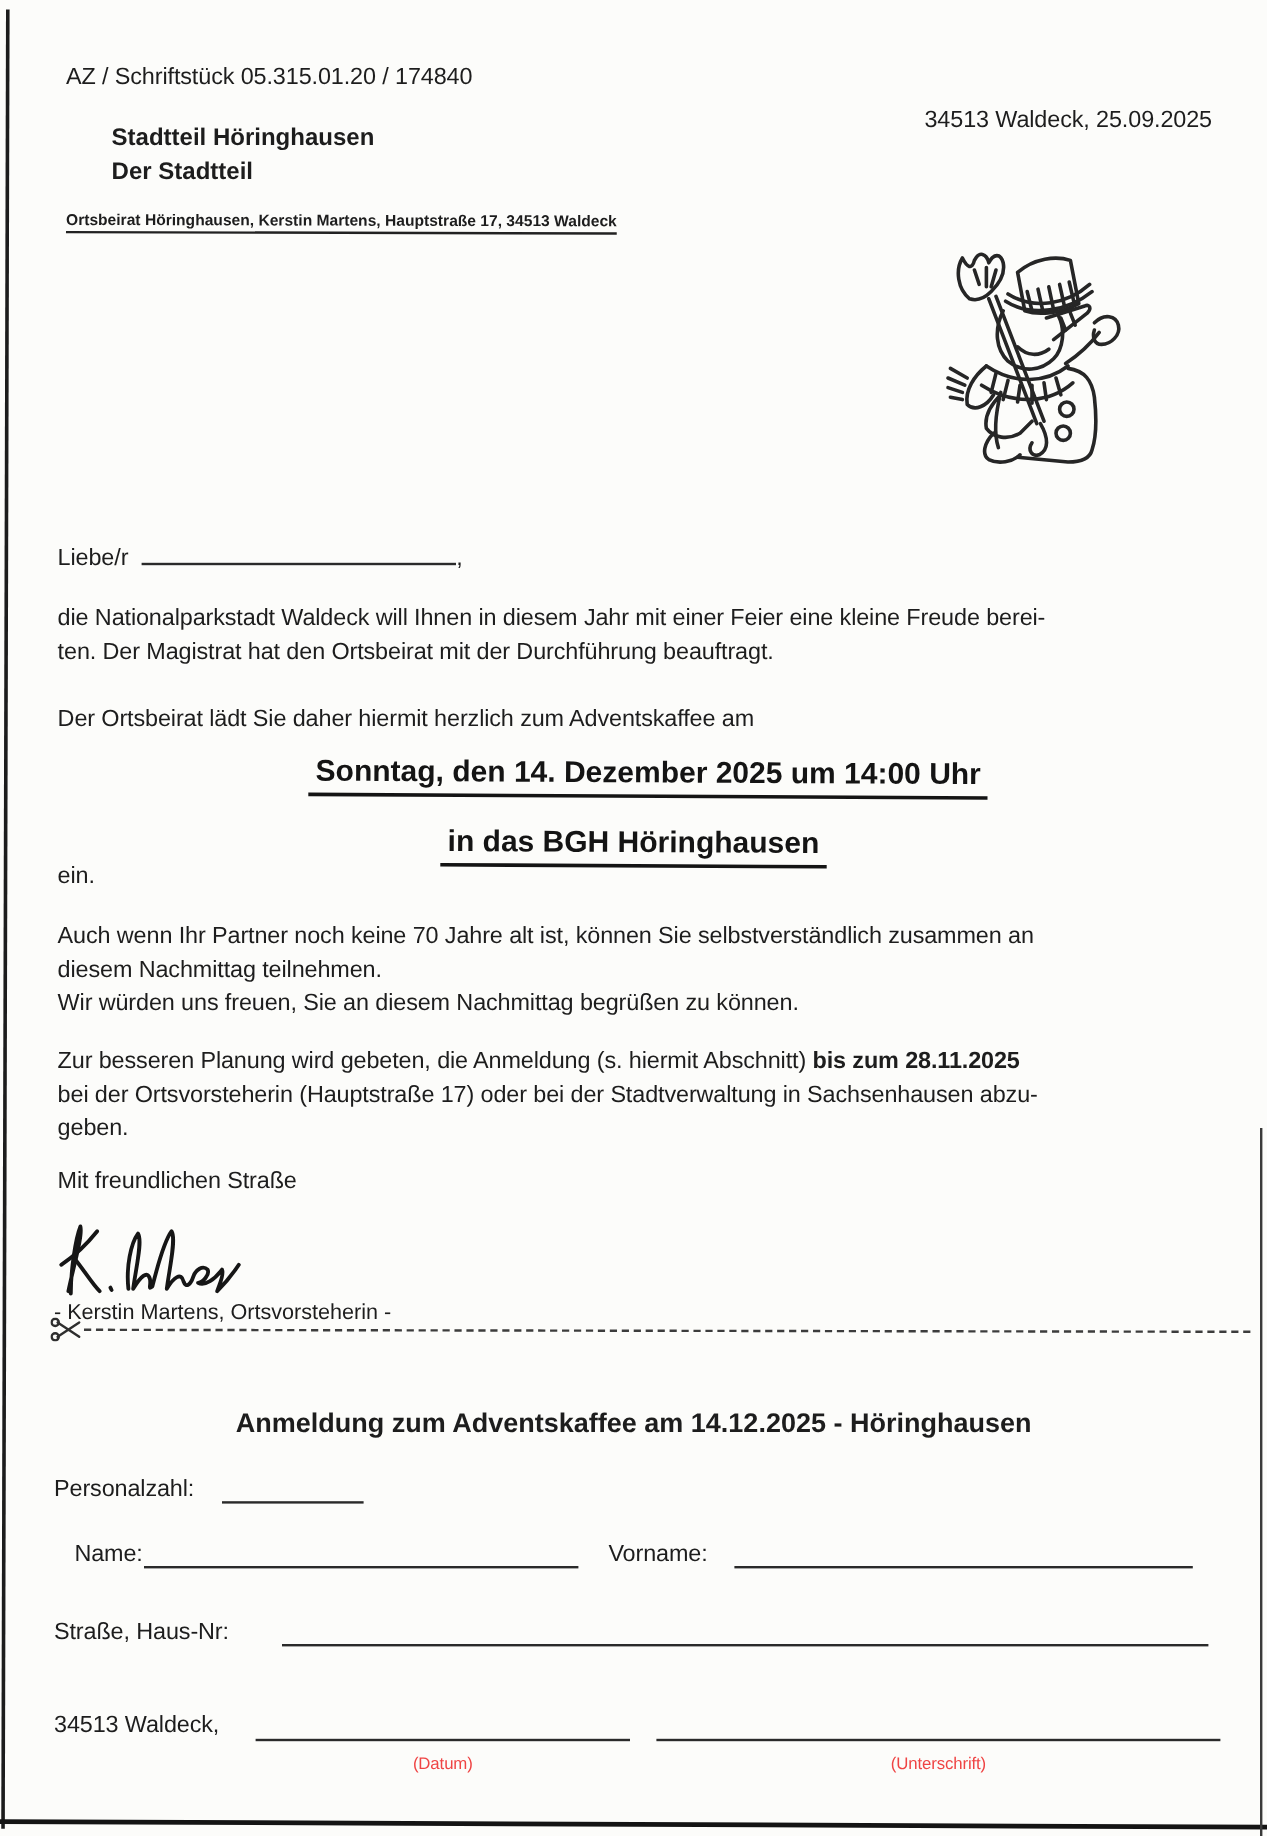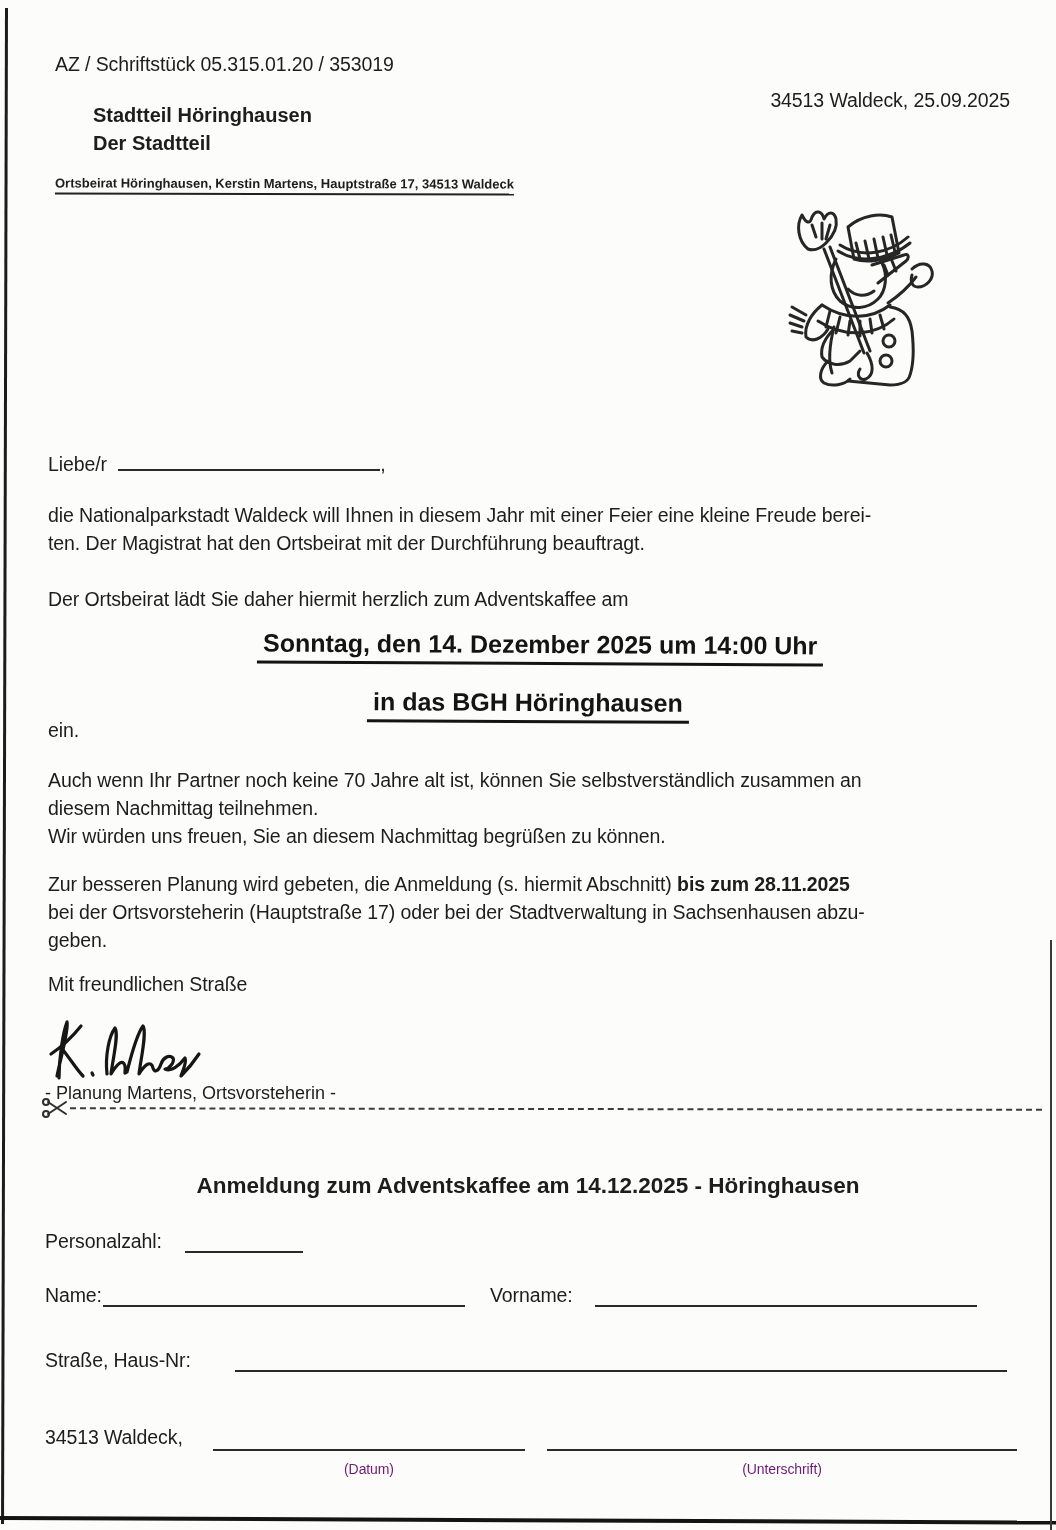--- a/index.html
+++ b/index.html
@@ -46,7 +46,7 @@
   <div class="abs edge-bottom"></div>
   <div class="abs edge-right"></div>
 
-  <div class="abs body-text" style="left:55px;top:50px;">AZ / Schriftstück 05.315.01.20 / 353019</div>
+  <div class="abs body-text" style="left:55px;top:50px;">AZ / Schriftstück 05.315.01.20 / 174840</div>
 
   <div class="abs body-text" style="right:46px;top:86px;">34513 Waldeck, 25.09.2025</div>
 

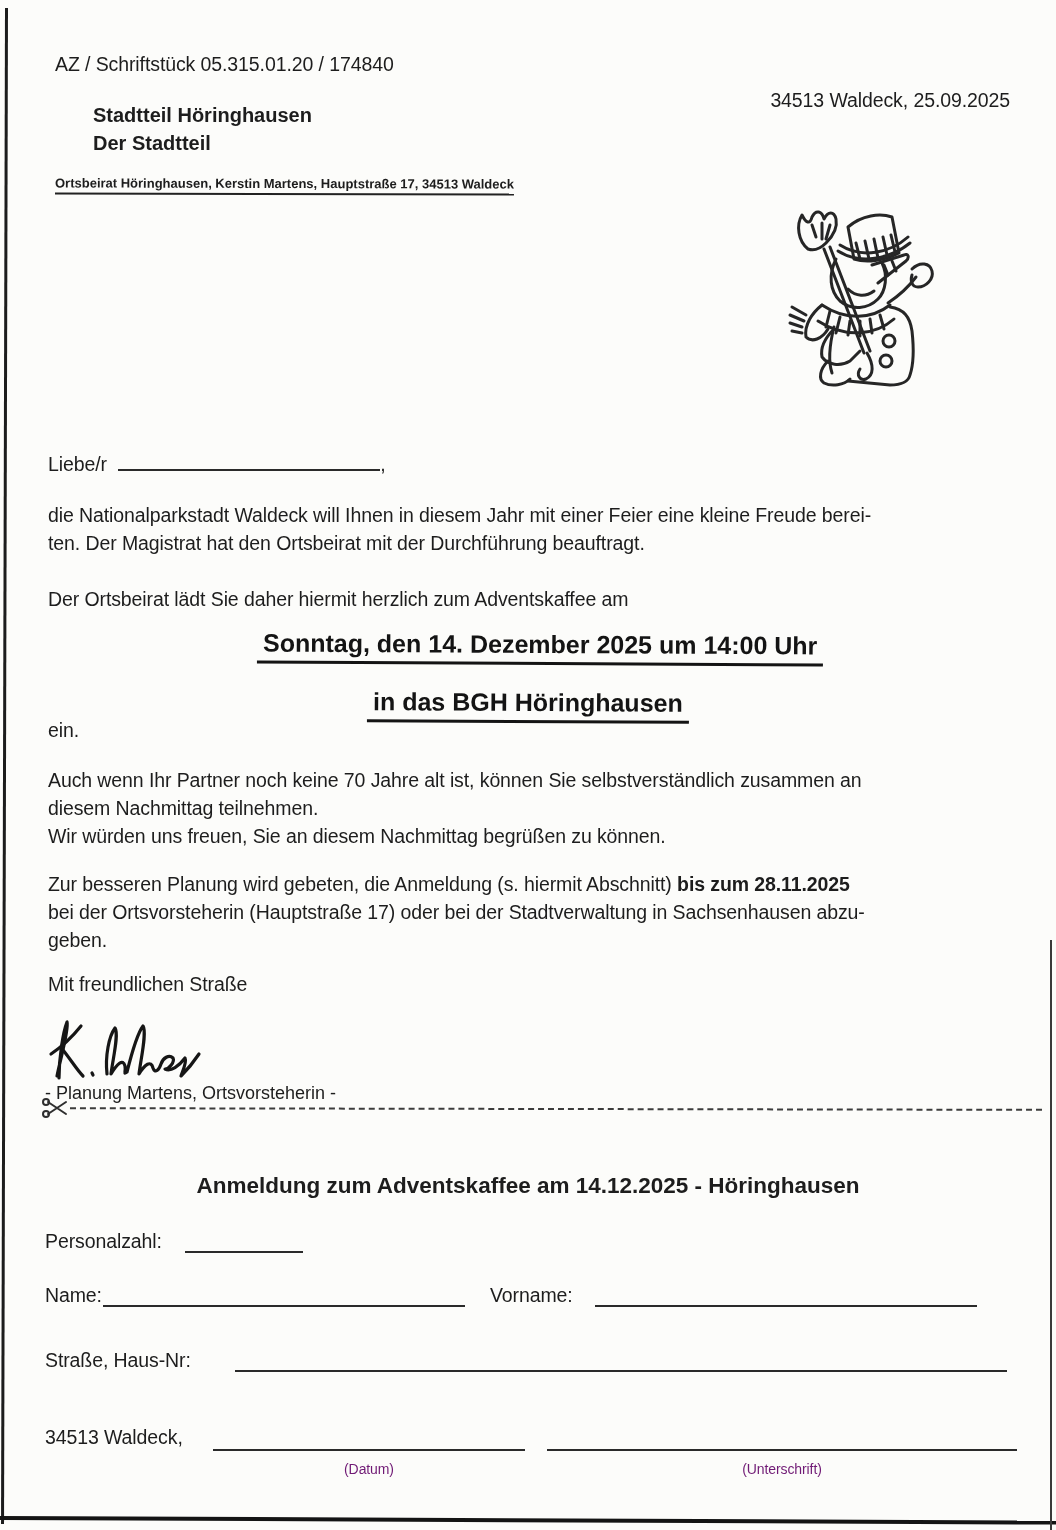--- a/index.html
+++ b/index.html
@@ -143,7 +143,7 @@
     </svg>
   </div>
 
-  <div class="abs" style="left:45px;top:1083px;font-size:18px;">- Planung Martens, Ortsvorsteherin -</div>
+  <div class="abs" style="left:45px;top:1083px;font-size:18px;">- Kerstin Martens, Ortsvorsteherin -</div>
 
   <div class="abs" style="left:42px;top:1098px;width:26px;height:20px;">
     <svg width="26" height="20" viewBox="0 0 26 20">

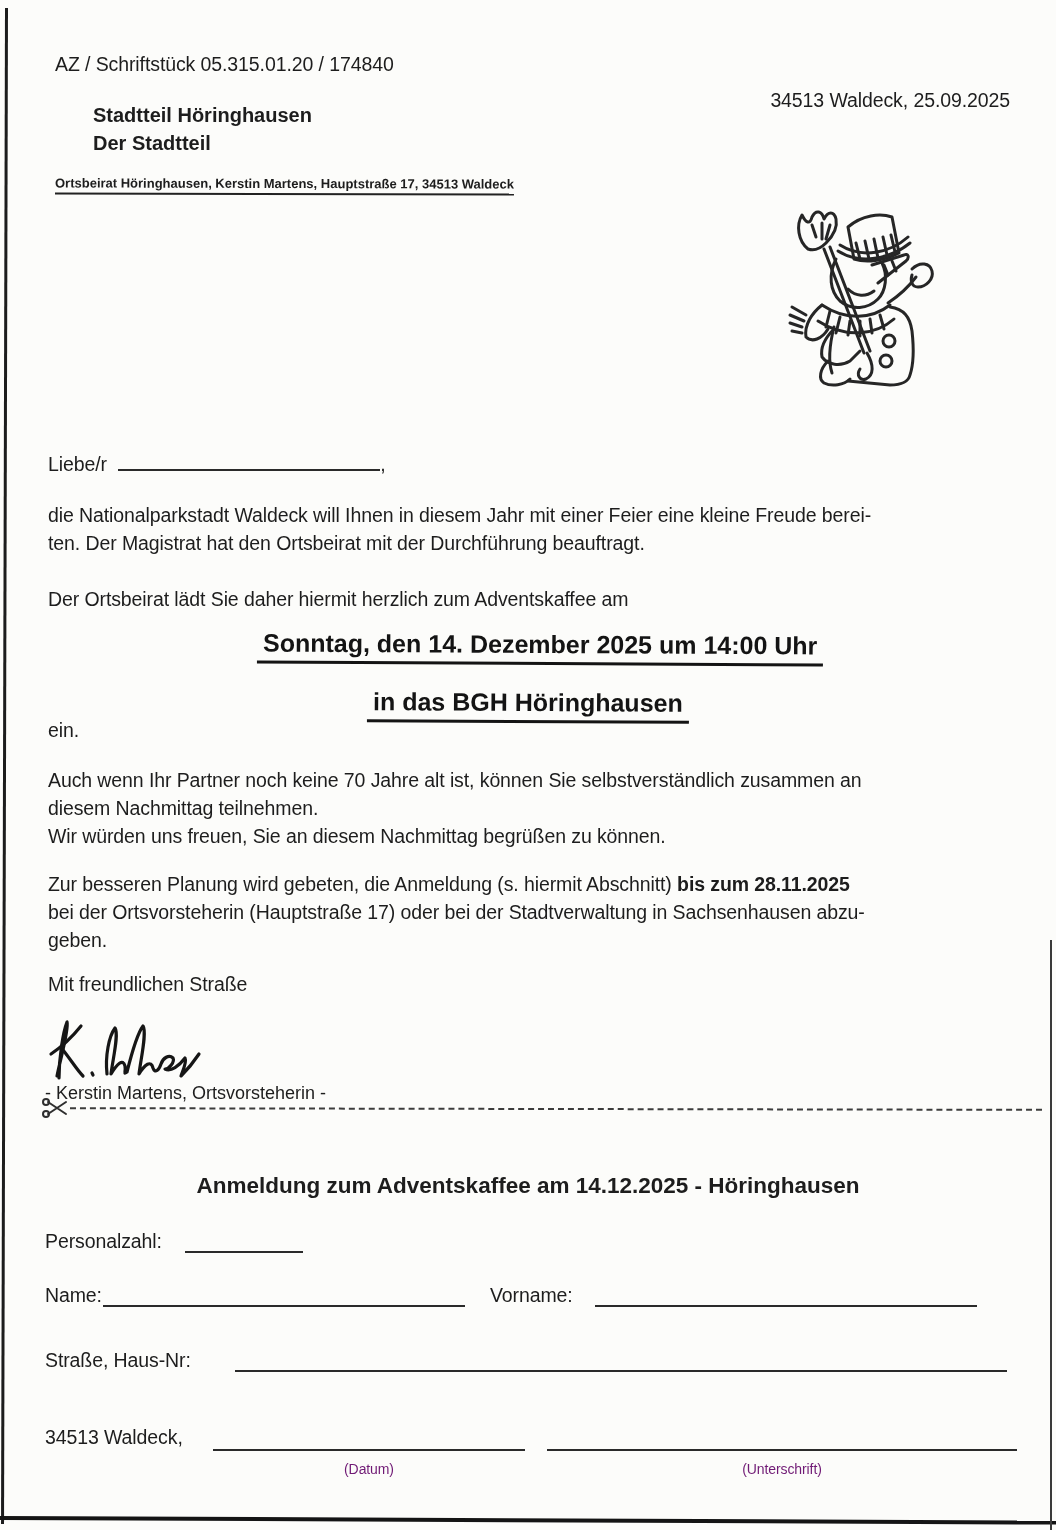--- a/index.html
+++ b/index.html
@@ -164,7 +164,7 @@
     <div class="bline" style="left:140px;top:24px;width:118px;"></div>
   </div>
 
-  <div class="abs body-text" style="left:45px;top:1281px;width:980px;height:34px;text-decoration:underline;">
+  <div class="abs body-text" style="left:62px;top:1281px;width:980px;height:34px;text-decoration:underline;">
     <span class="abs" style="left:0;top:0;">Name:</span>
     <div class="bline" style="left:58px;top:24px;width:362px;"></div>
     <span class="abs" style="left:445px;top:0;">Vorname:</span>

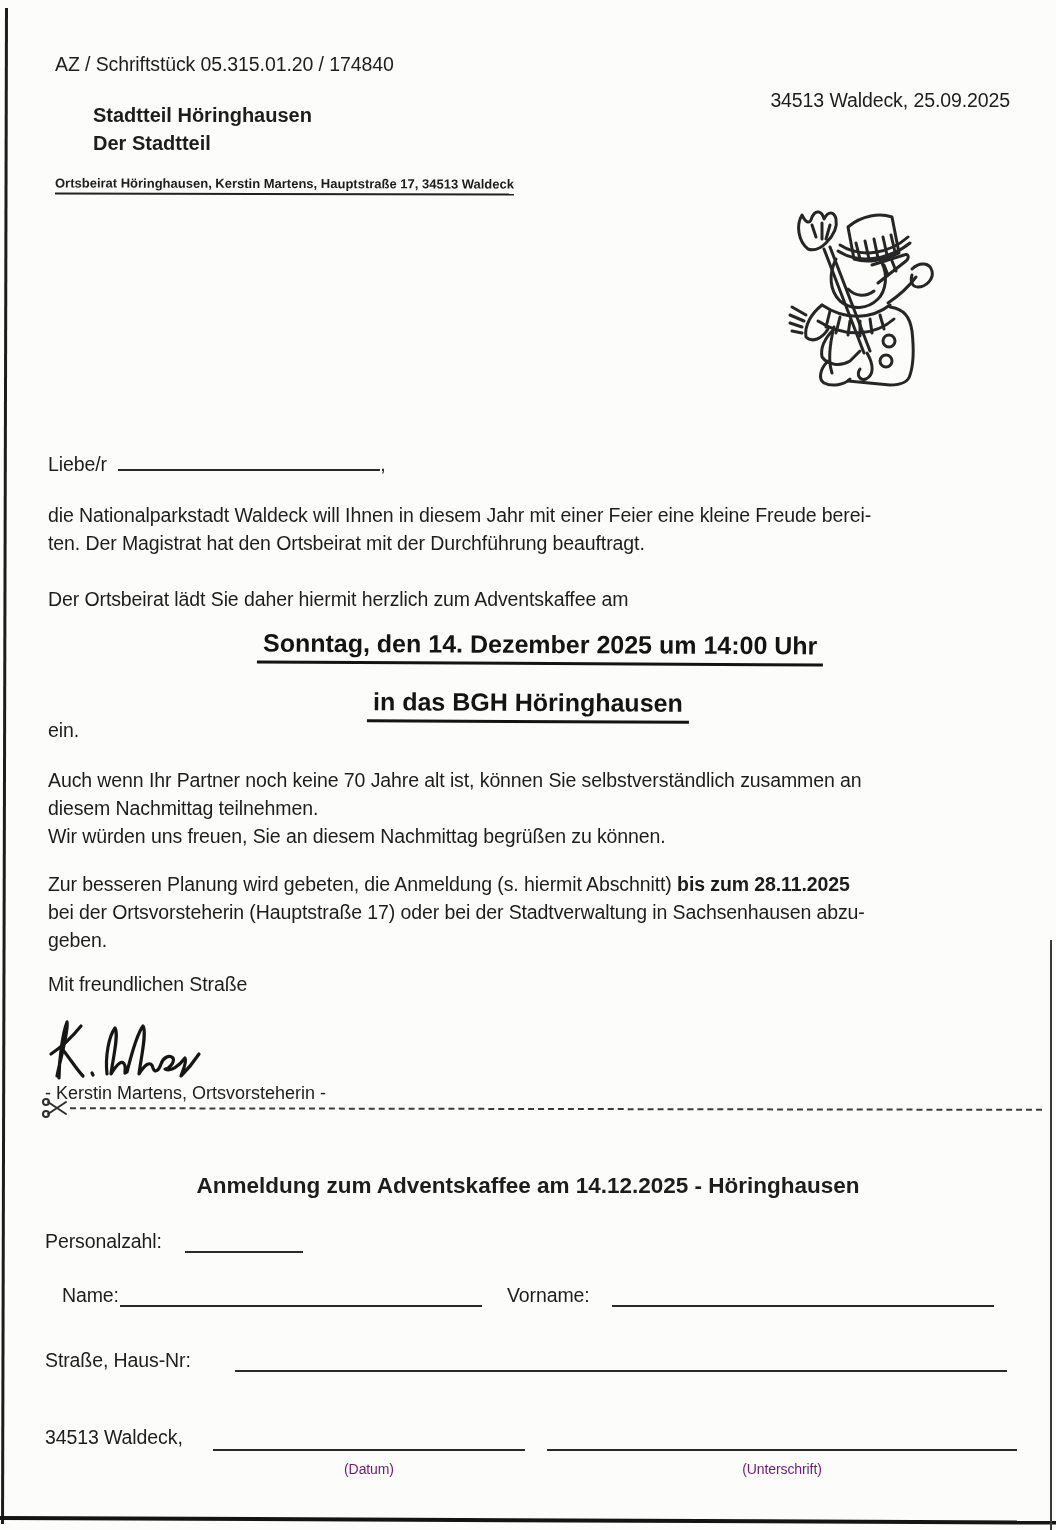--- a/index.html
+++ b/index.html
@@ -28,7 +28,7 @@
     display:inline-block;height:20px;vertical-align:baseline;
     border-bottom:2px solid #2a2a2a;
   }
-  .caption{font-size:14px;color:#701a75;text-align:center;}
+  .caption{font-size:14px;color:#ef4444;text-align:center;}
   .cut-line{border-top:2px dashed #3c3c3c;}
   
   .edge-left{left:5px;top:8px;width:3px;height:1516px;background:#1c1c1c;transform:rotate(0.15deg);transform-origin:top left;}

